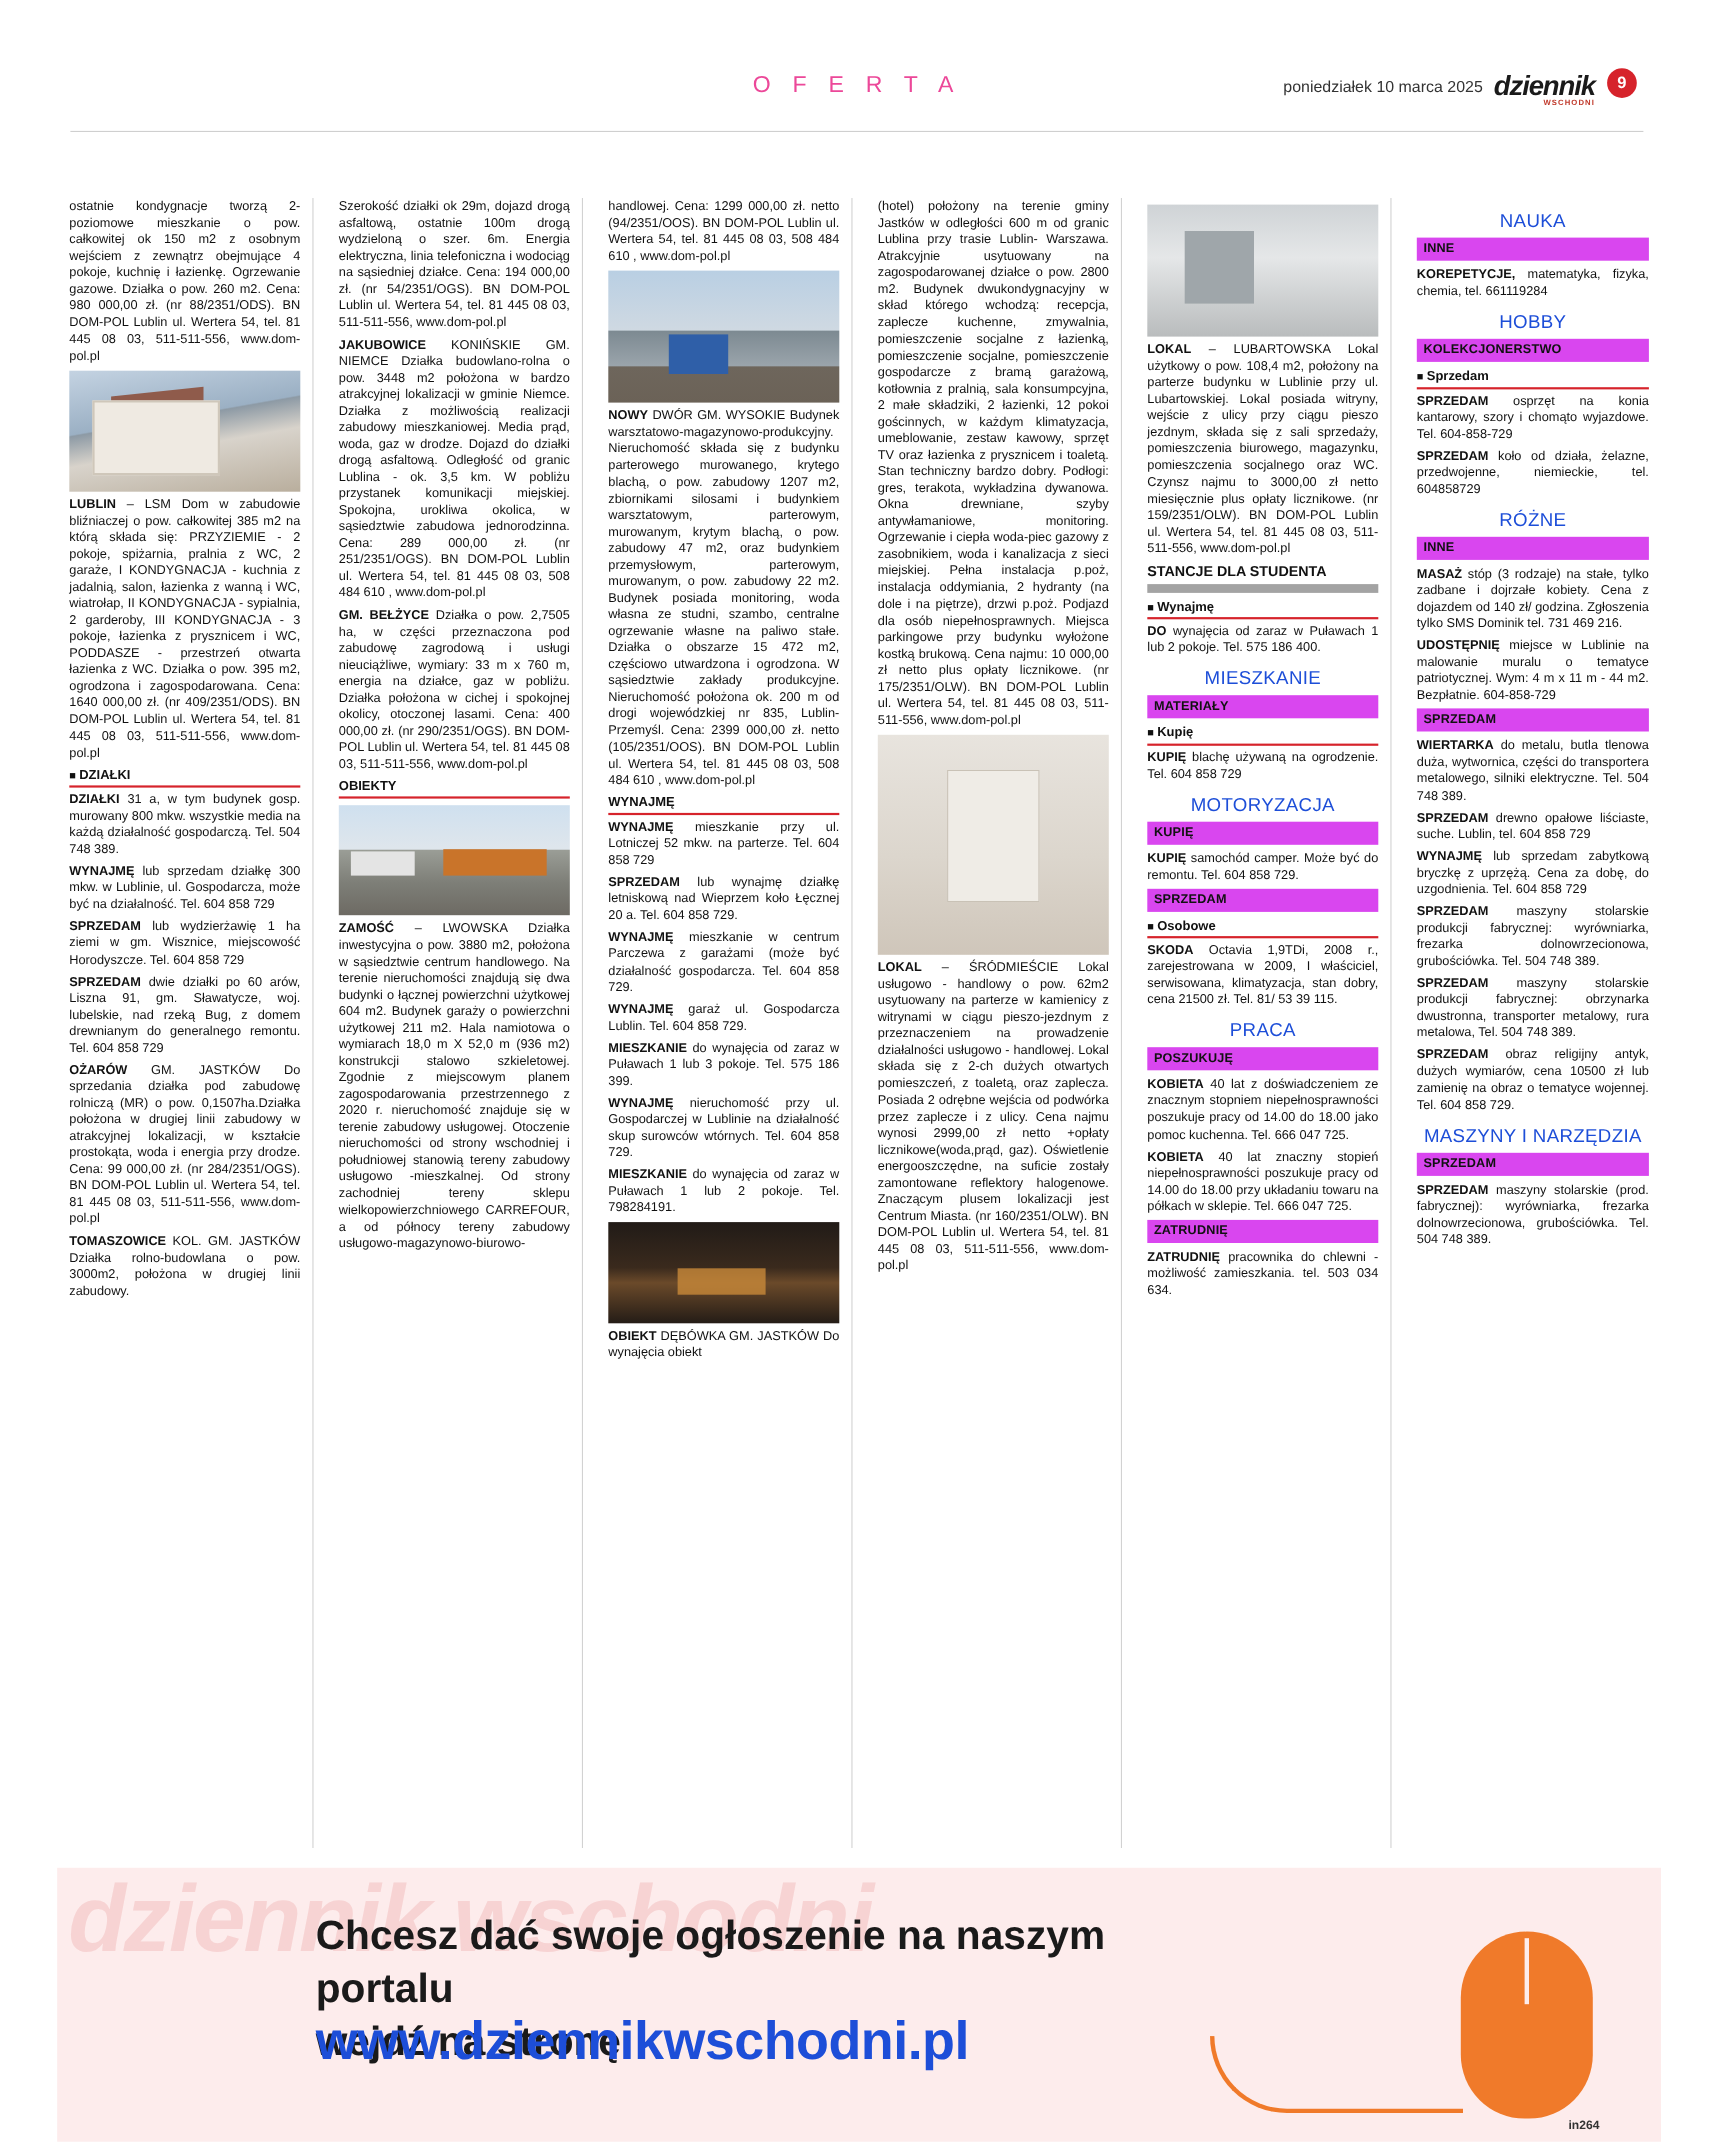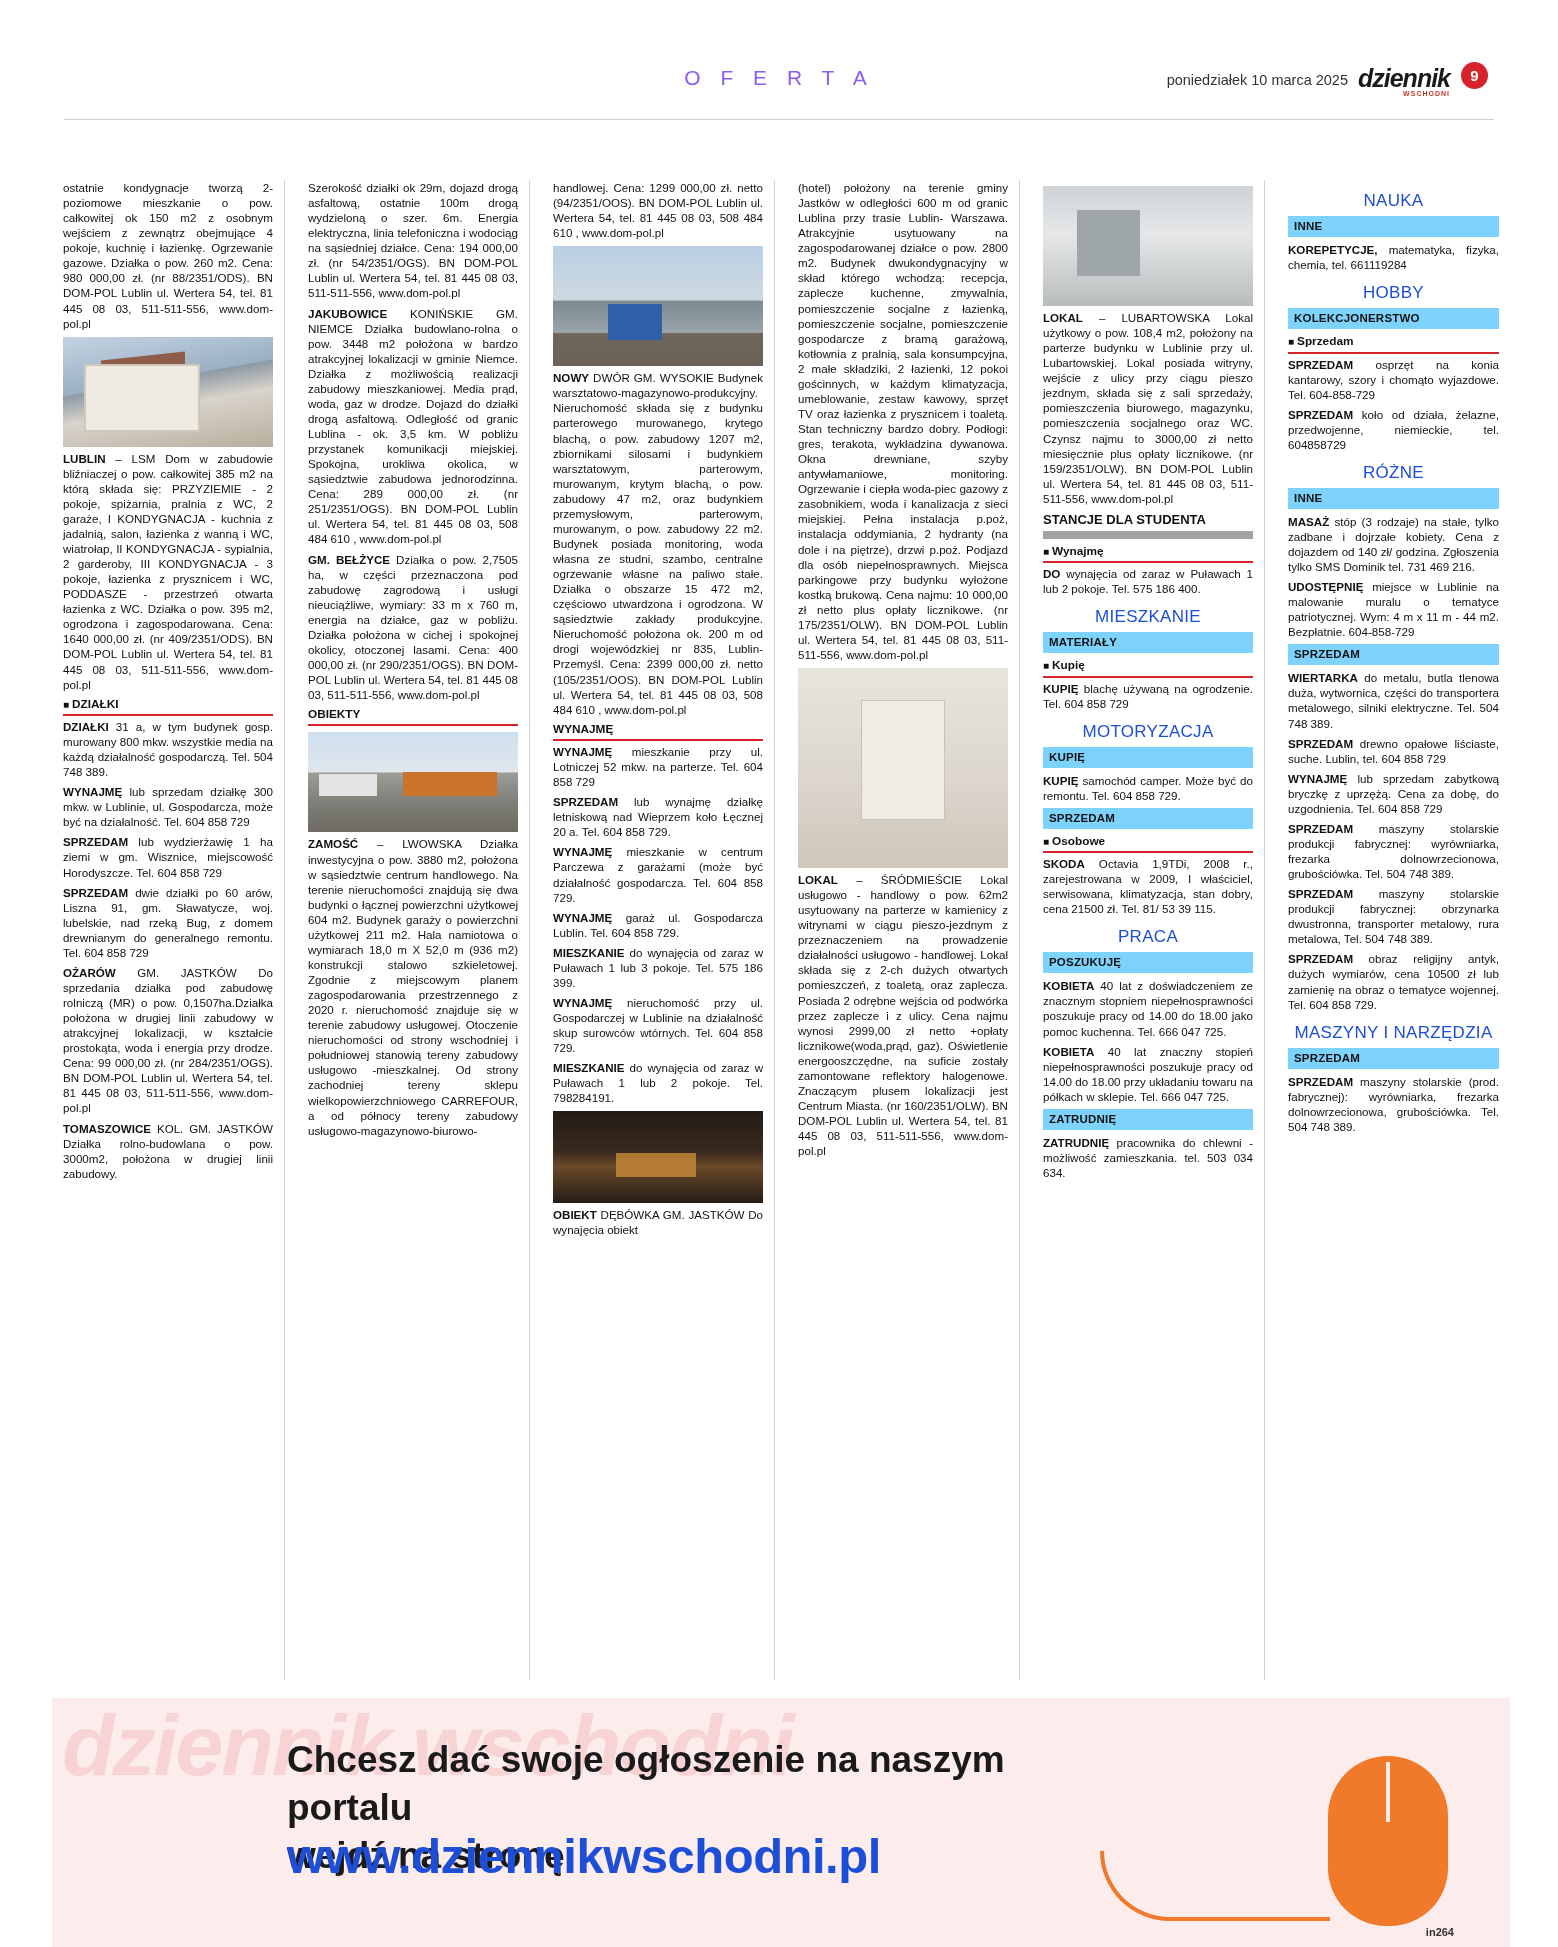--- a/index.html
+++ b/index.html
@@ -28,7 +28,7 @@
     top:8px;
     font-size:21px;
     letter-spacing:7px;
-    color:#8b5cf6;
+    color:#ec4899;
     font-weight:400;
   }
   .dateline {

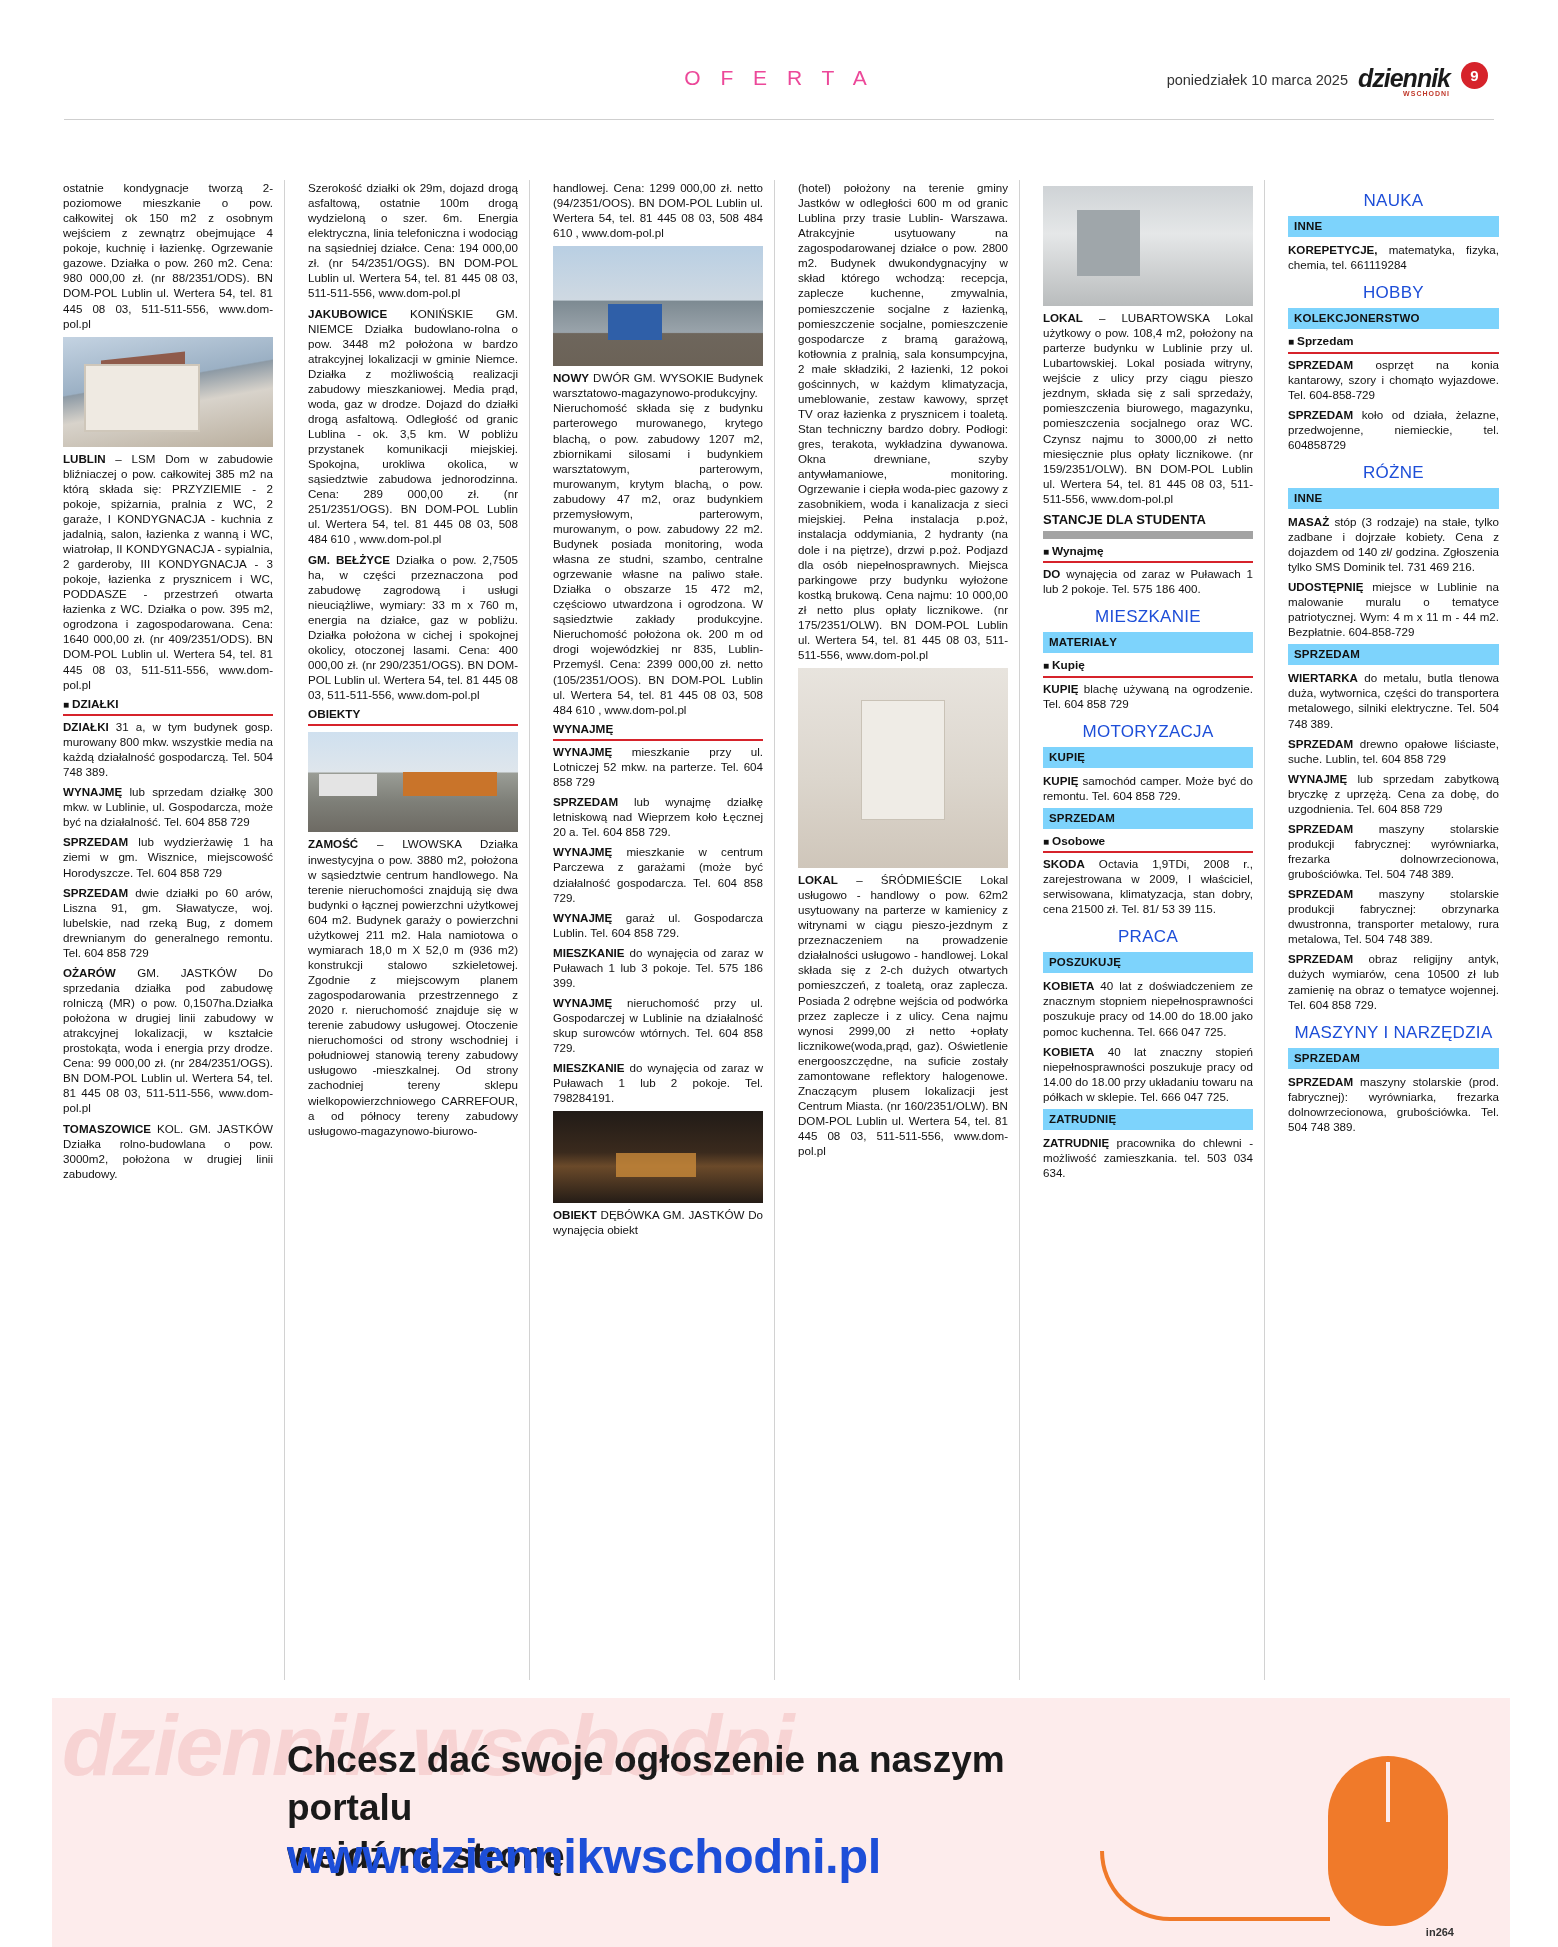--- a/index.html
+++ b/index.html
@@ -127,7 +127,7 @@
     letter-spacing:.3px;
   }
   .greybar {
-    background:#7dd3fc;
+    background:#d946ef;
     font-weight:bold;
     font-size:11.5px;
     padding:3px 6px;

